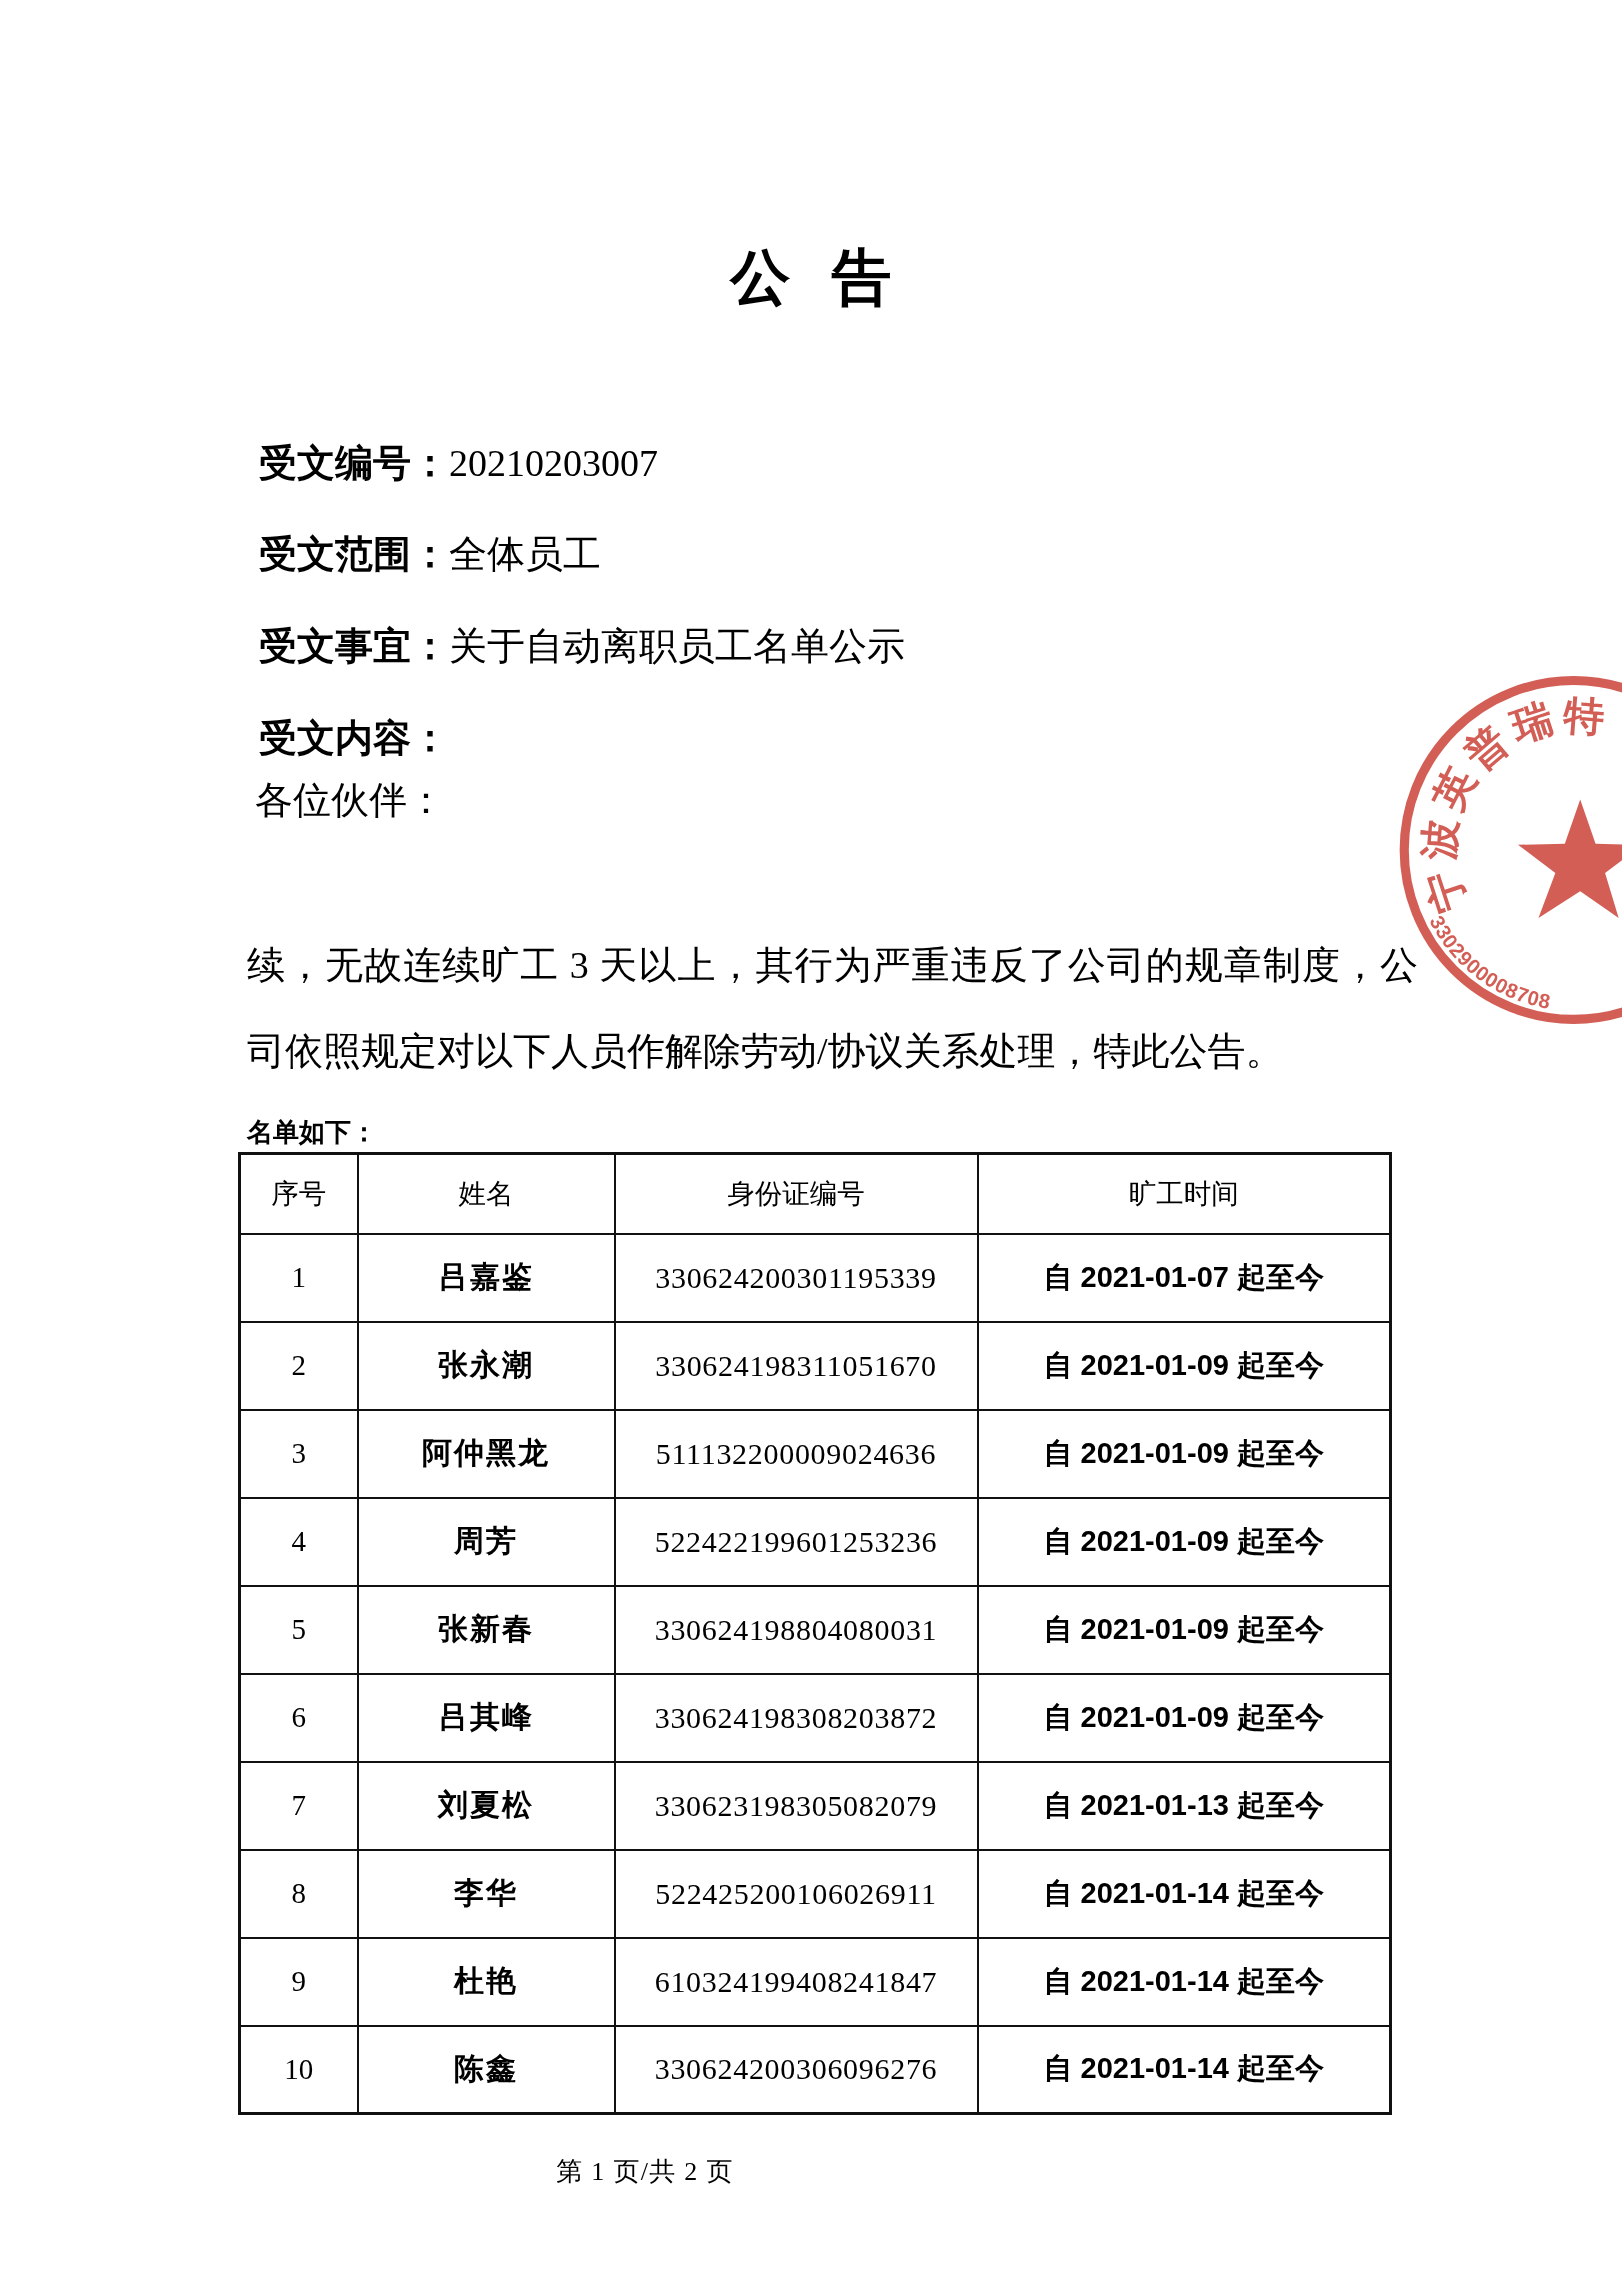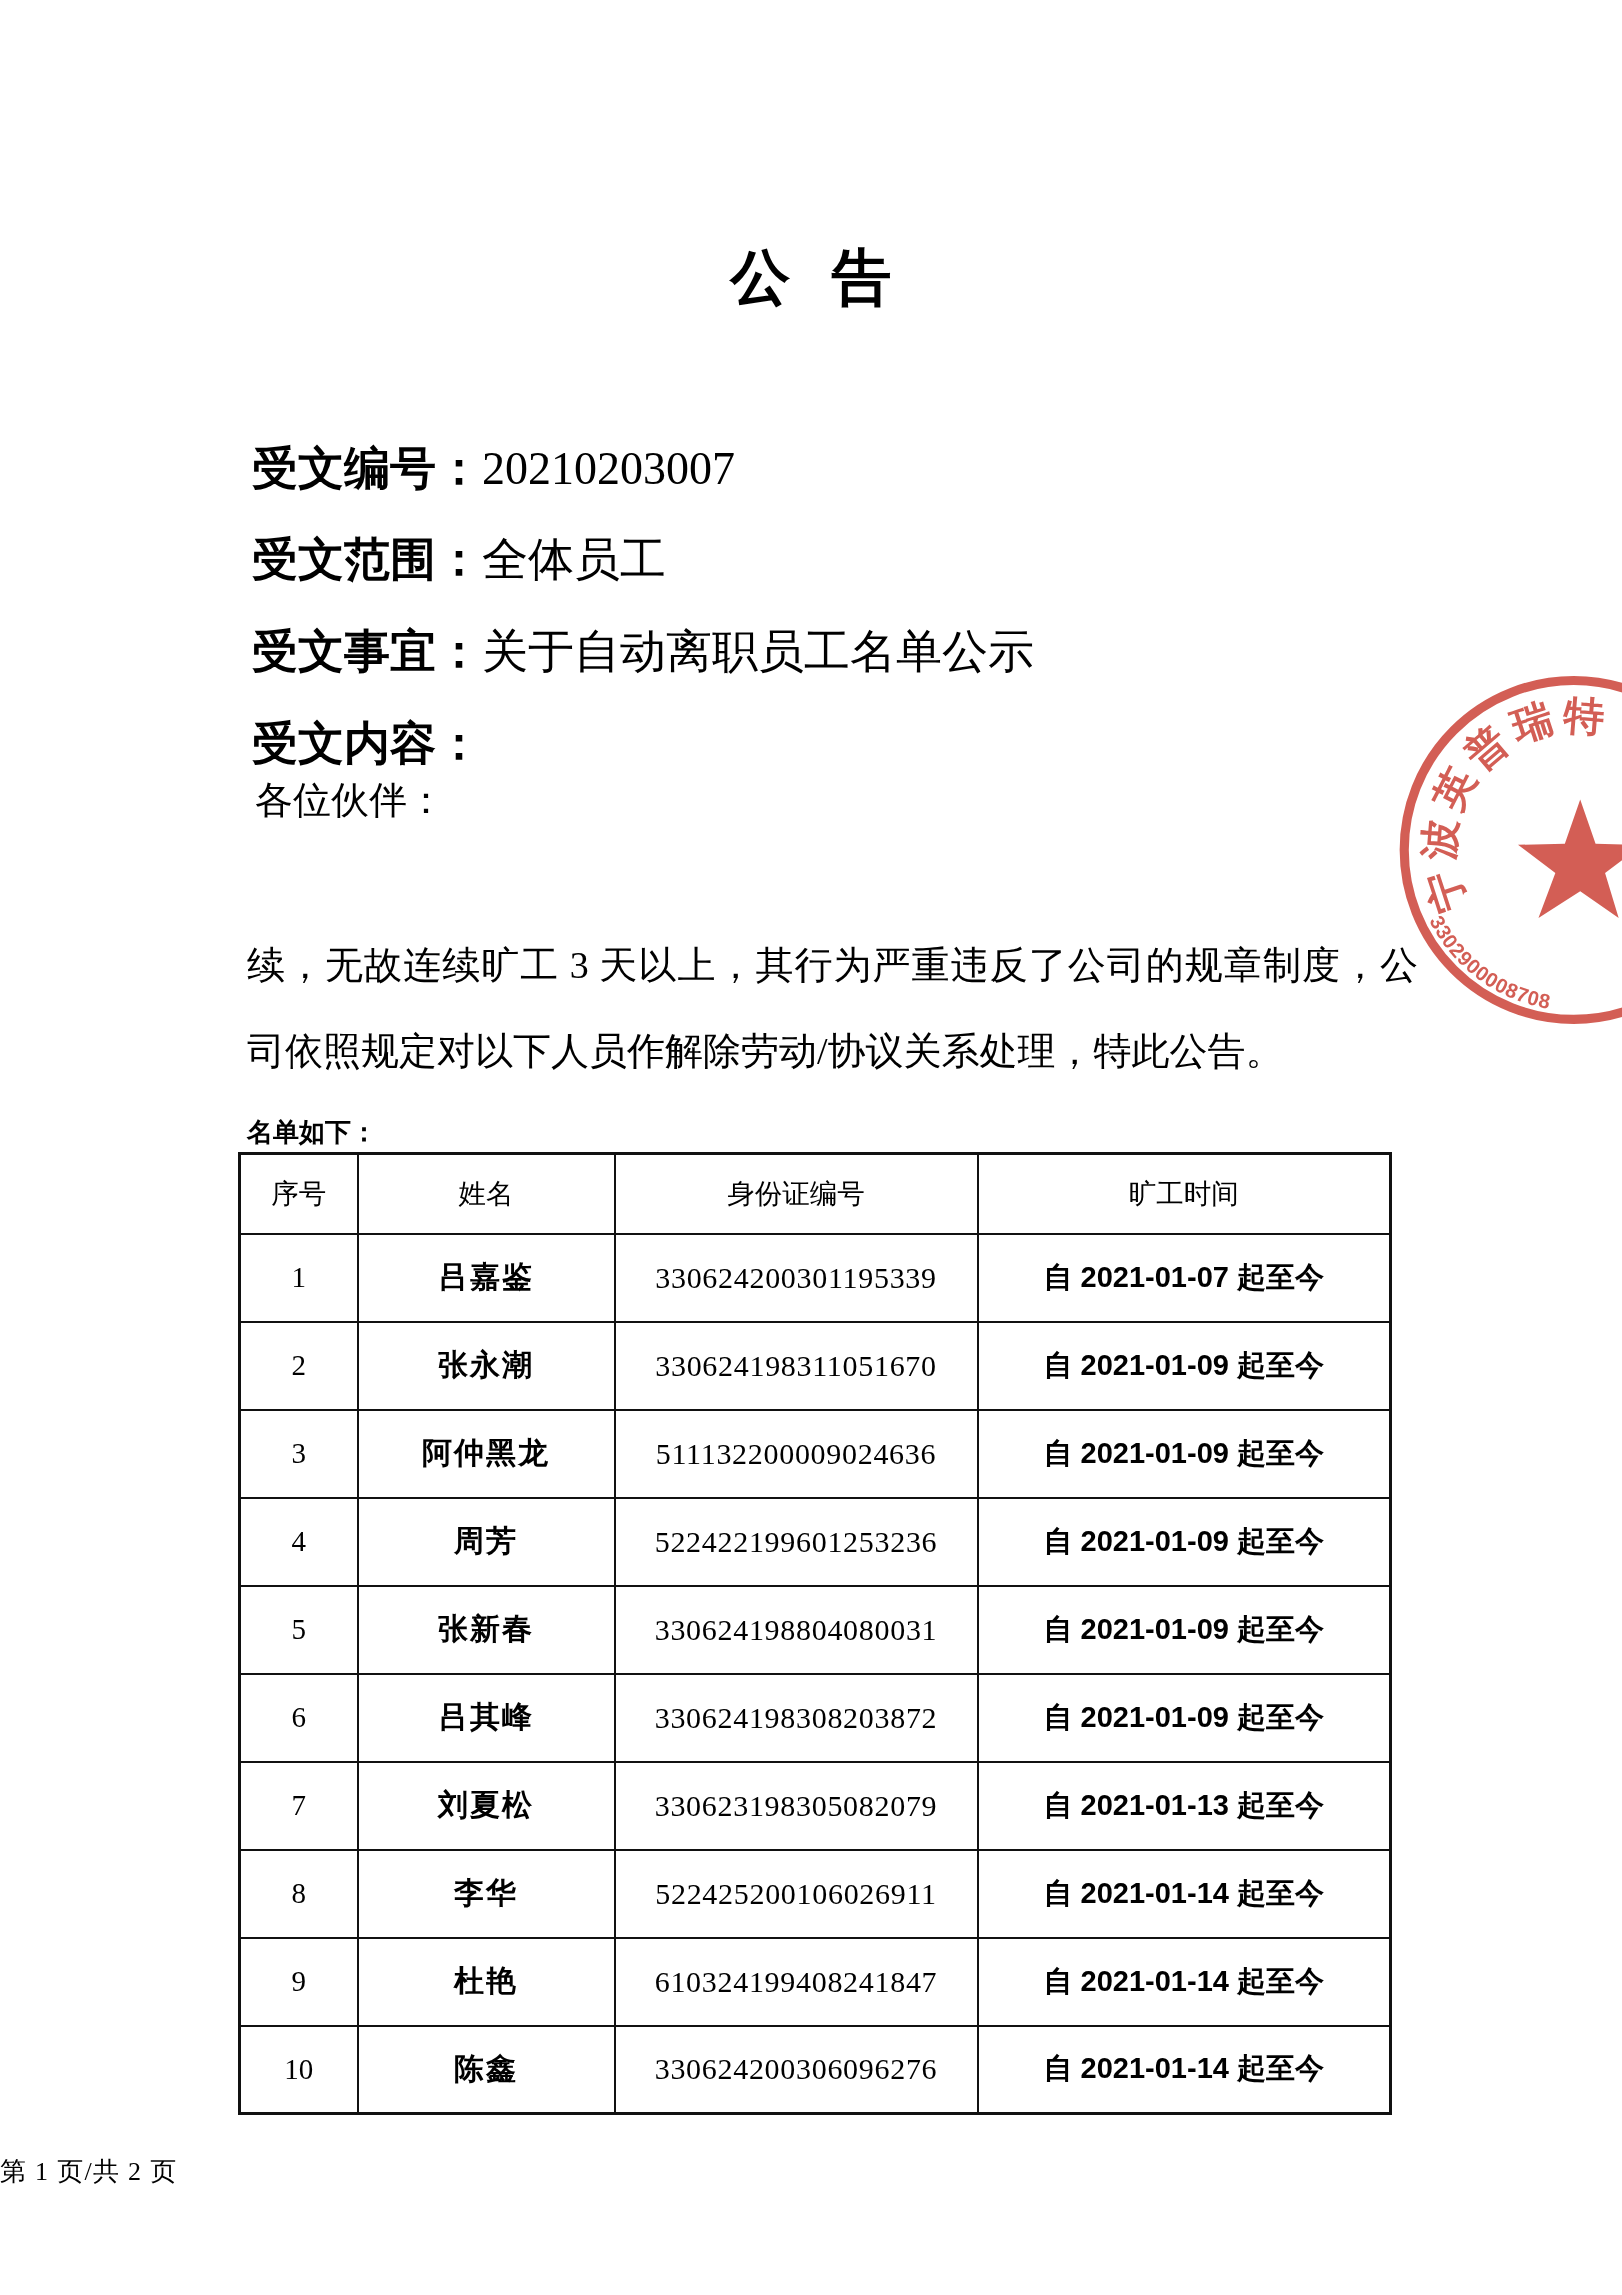--- a/index.html
+++ b/index.html
@@ -16,7 +16,7 @@
     word-spacing:23.6px;letter-spacing:1.3px;
   }
 
-  .meta-line{position:absolute;left:252px;font-size:46px;white-space:nowrap;}
+  .meta-line{position:absolute;left:259px;font-size:38px;white-space:nowrap;}
   .meta-label{font-weight:bold;}
   .meta-value{font-weight:normal;}
   .meta-1{top:396px;}

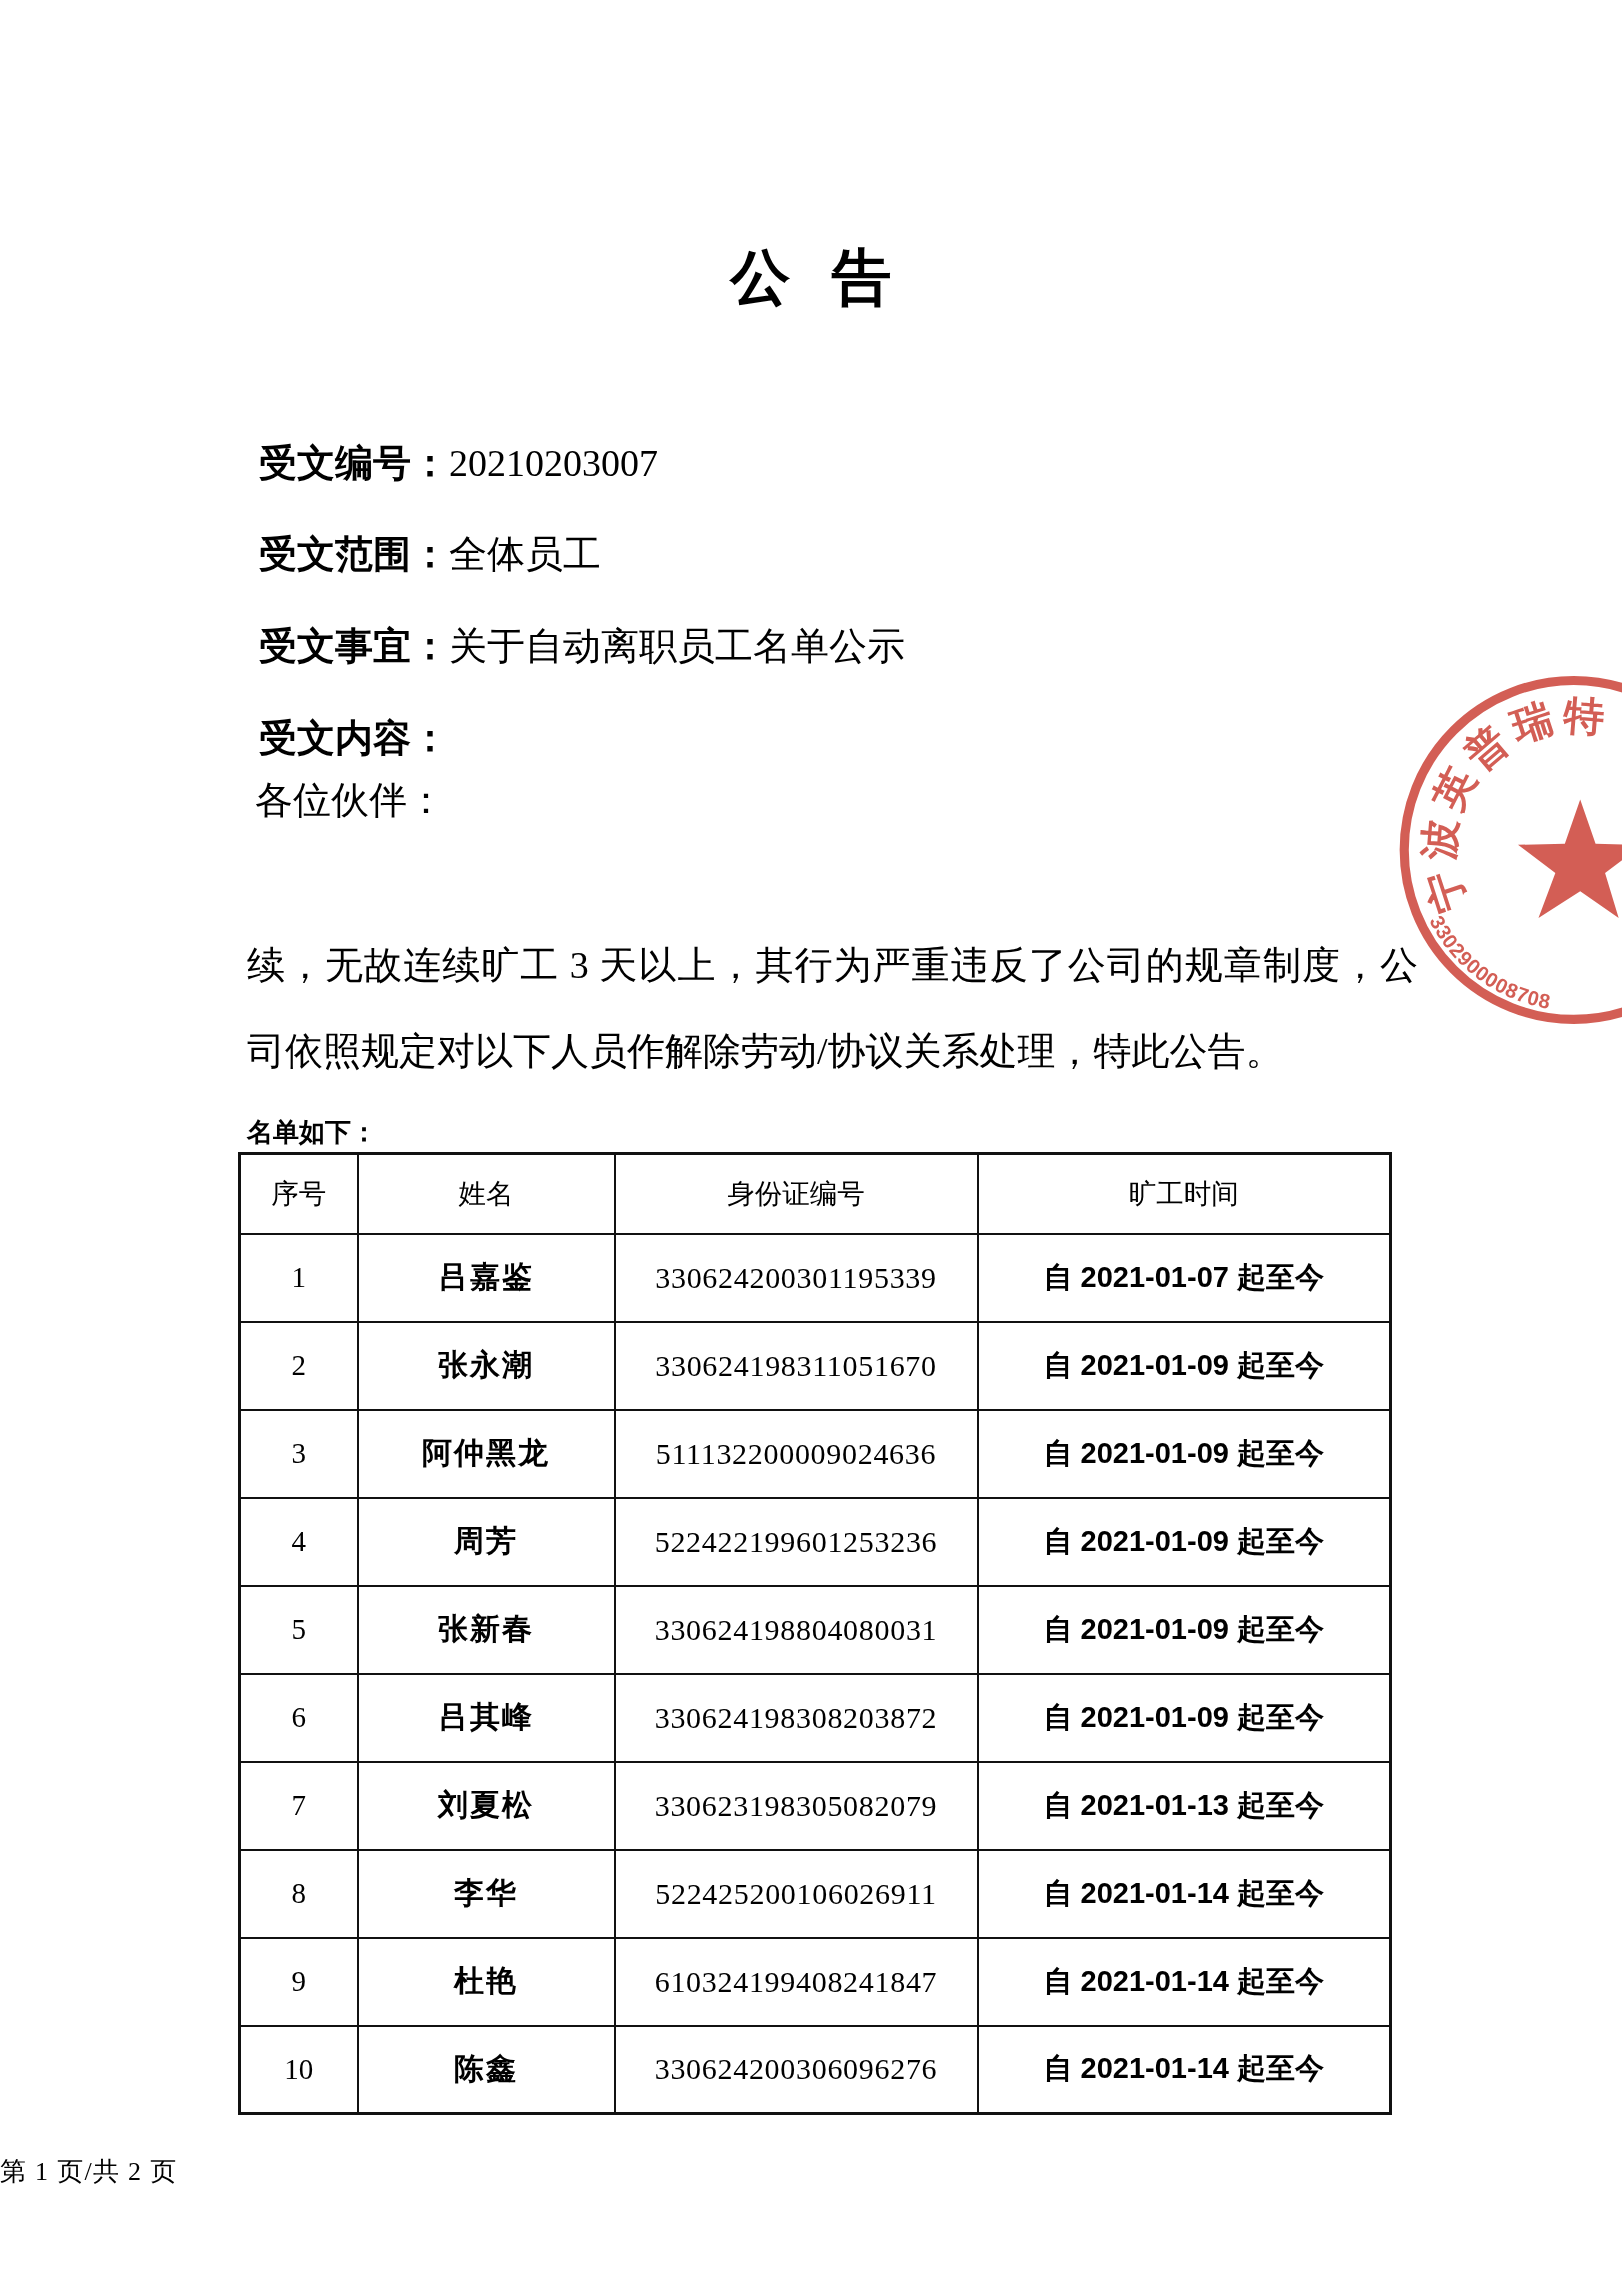--- a/index.html
+++ b/index.html
@@ -58,7 +58,7 @@
   td.c-time{font-size:29px;font-weight:bold;font-family:"Liberation Sans","DejaVu Sans",sans-serif;}
 
   .page-footer{
-    position:absolute;left:0;top:2112px;width:1290px;text-align:left;
+    position:absolute;left:0;top:2112px;width:1290px;text-align:center;
     font-size:26px;letter-spacing:1.3px;
   }
 

